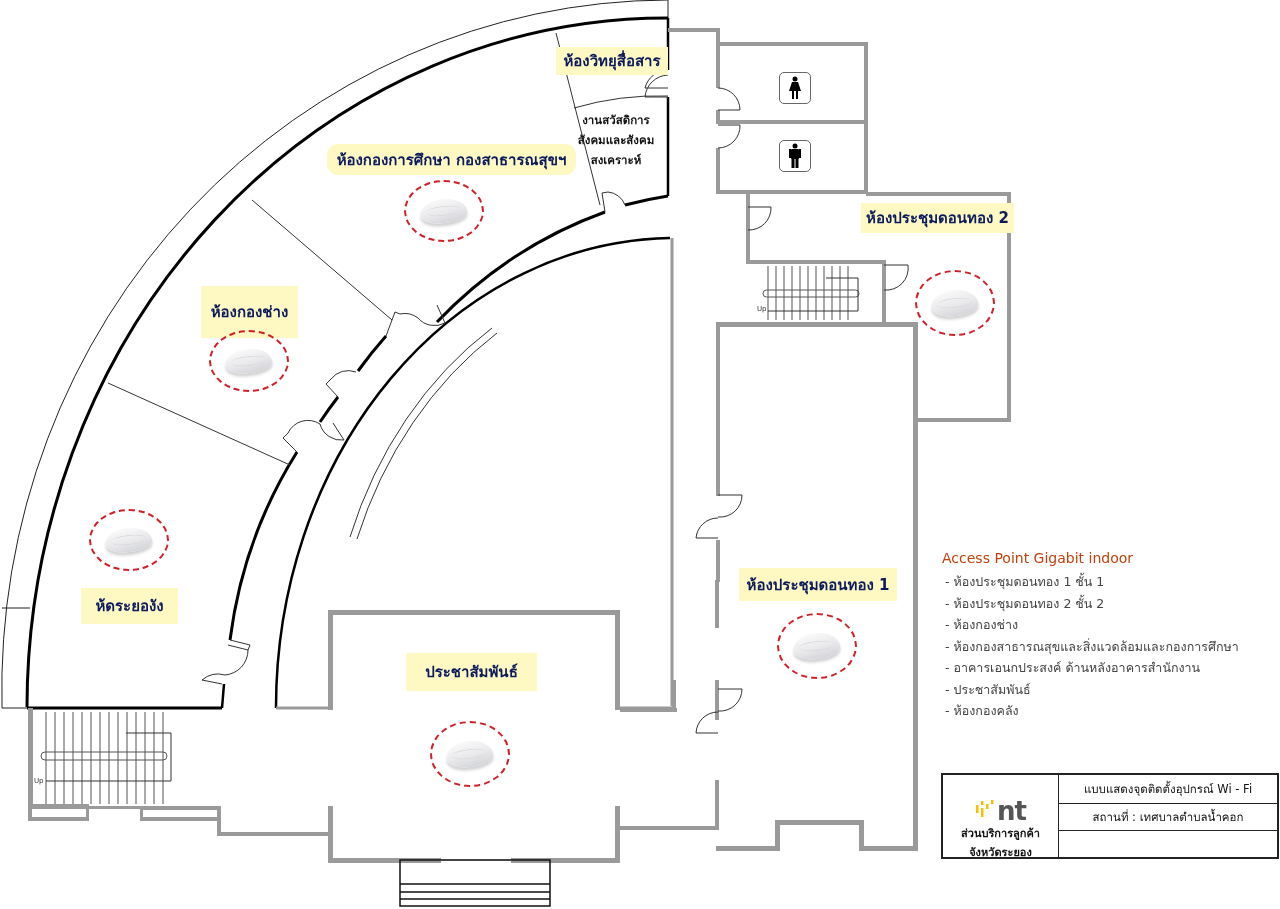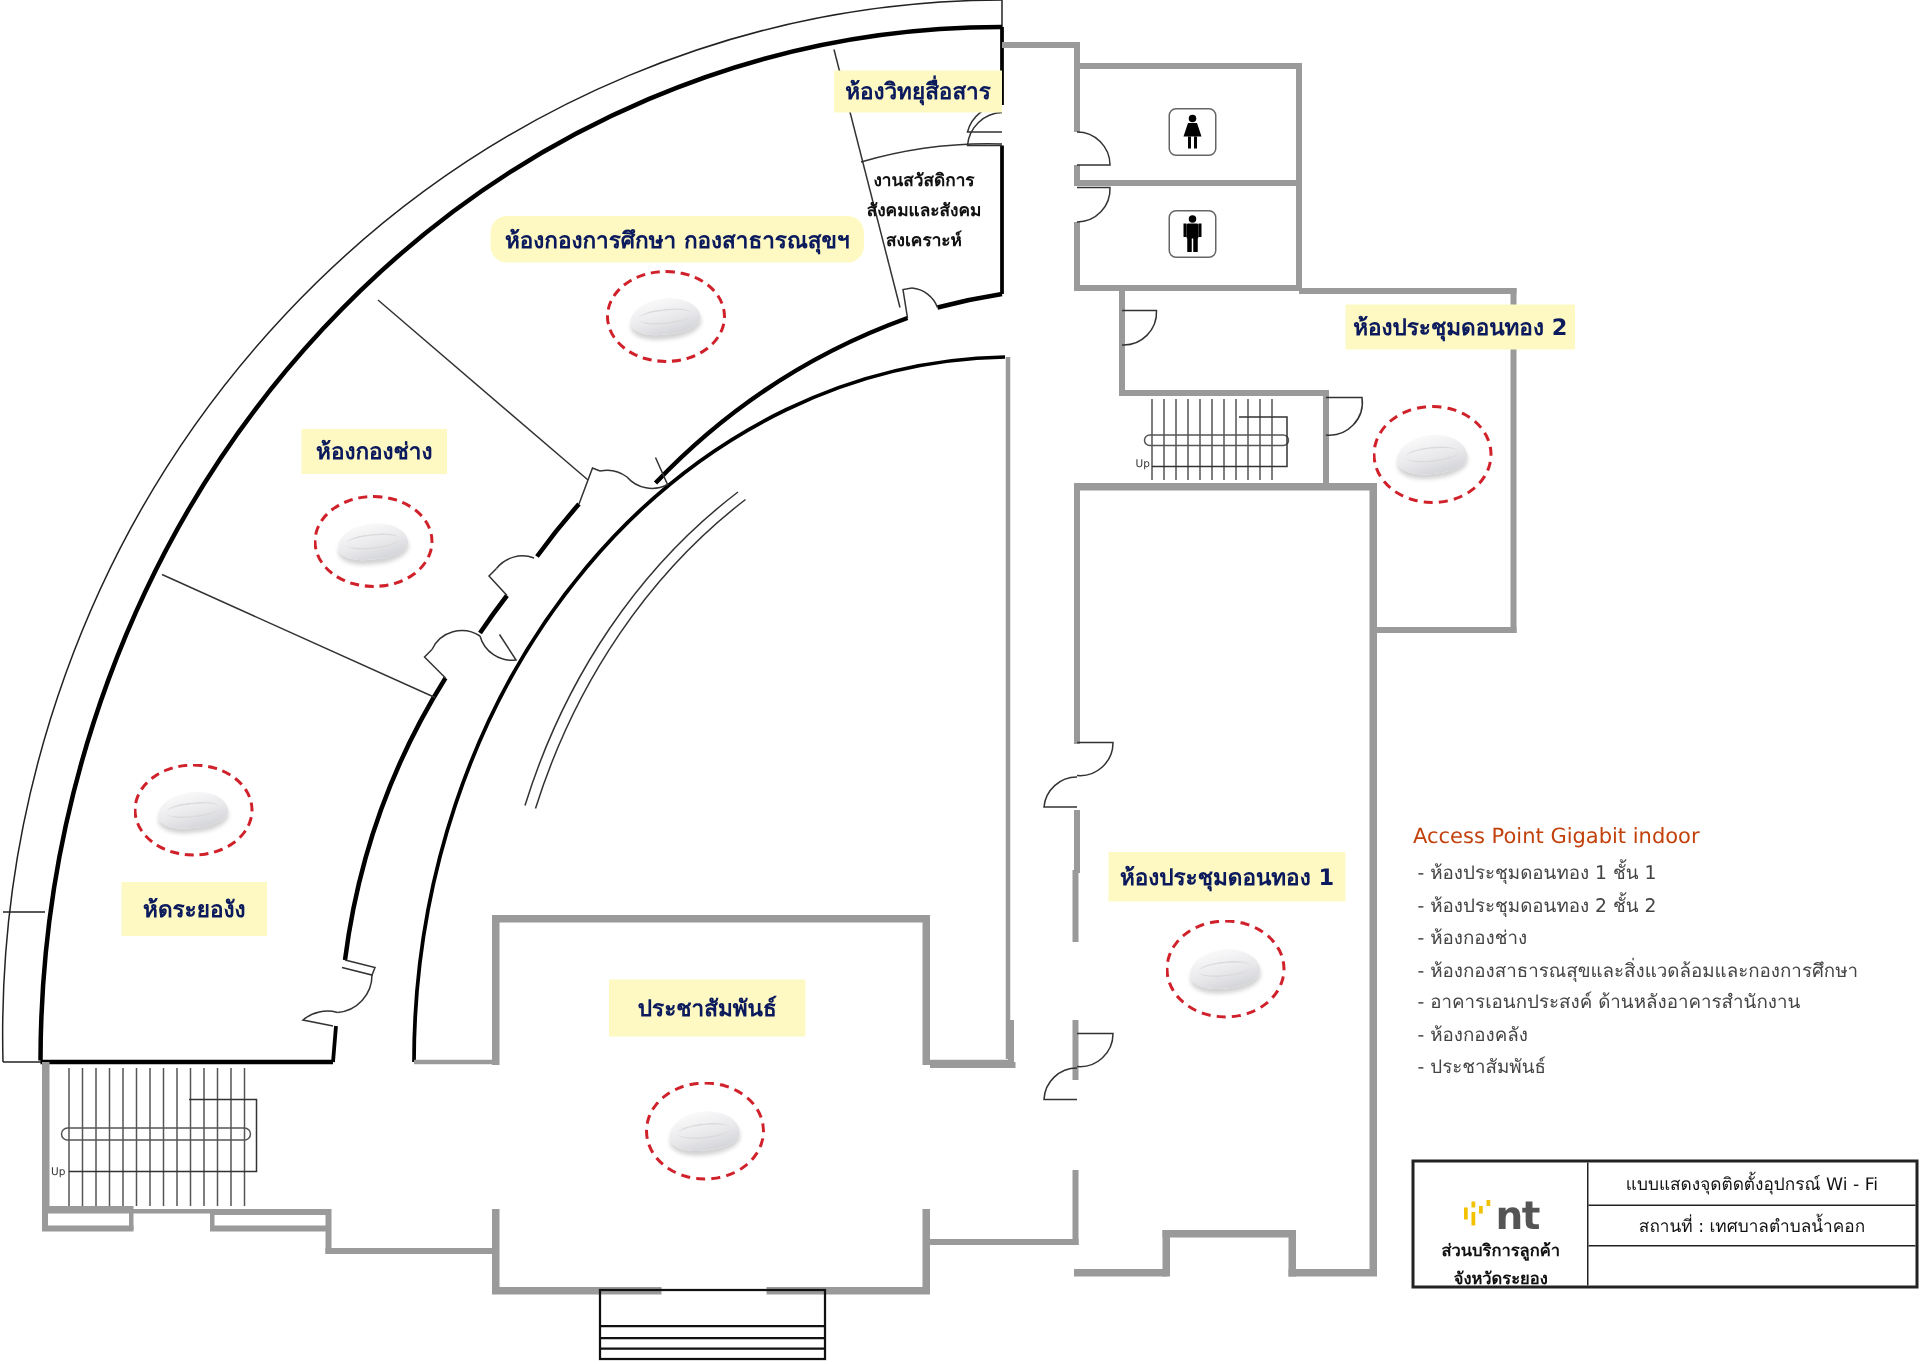--- a/index.html
+++ b/index.html
@@ -243,7 +243,7 @@
 <div class="lbl" style="left:81px;top:588px;width:97px;height:36px;">ห้ดระยองัง</div>
 <div class="lbl" style="left:406px;top:653px;width:131px;height:38px;">ประชาสัมพันธ์</div>
 <div class="lbl" style="left:739px;top:568px;width:158px;height:33px;">ห้องประชุมดอนทอง 1</div>
-<div class="lbl" style="left:861px;top:203px;width:153px;height:30px;margin-left:36px;">ห้องประชุมดอนทอง 2</div>
+<div class="lbl" style="left:861px;top:203px;width:153px;height:30px;">ห้องประชุมดอนทอง 2</div>
 
 <div class="note-welfare">
   <div>งานสวัสดิการ</div>

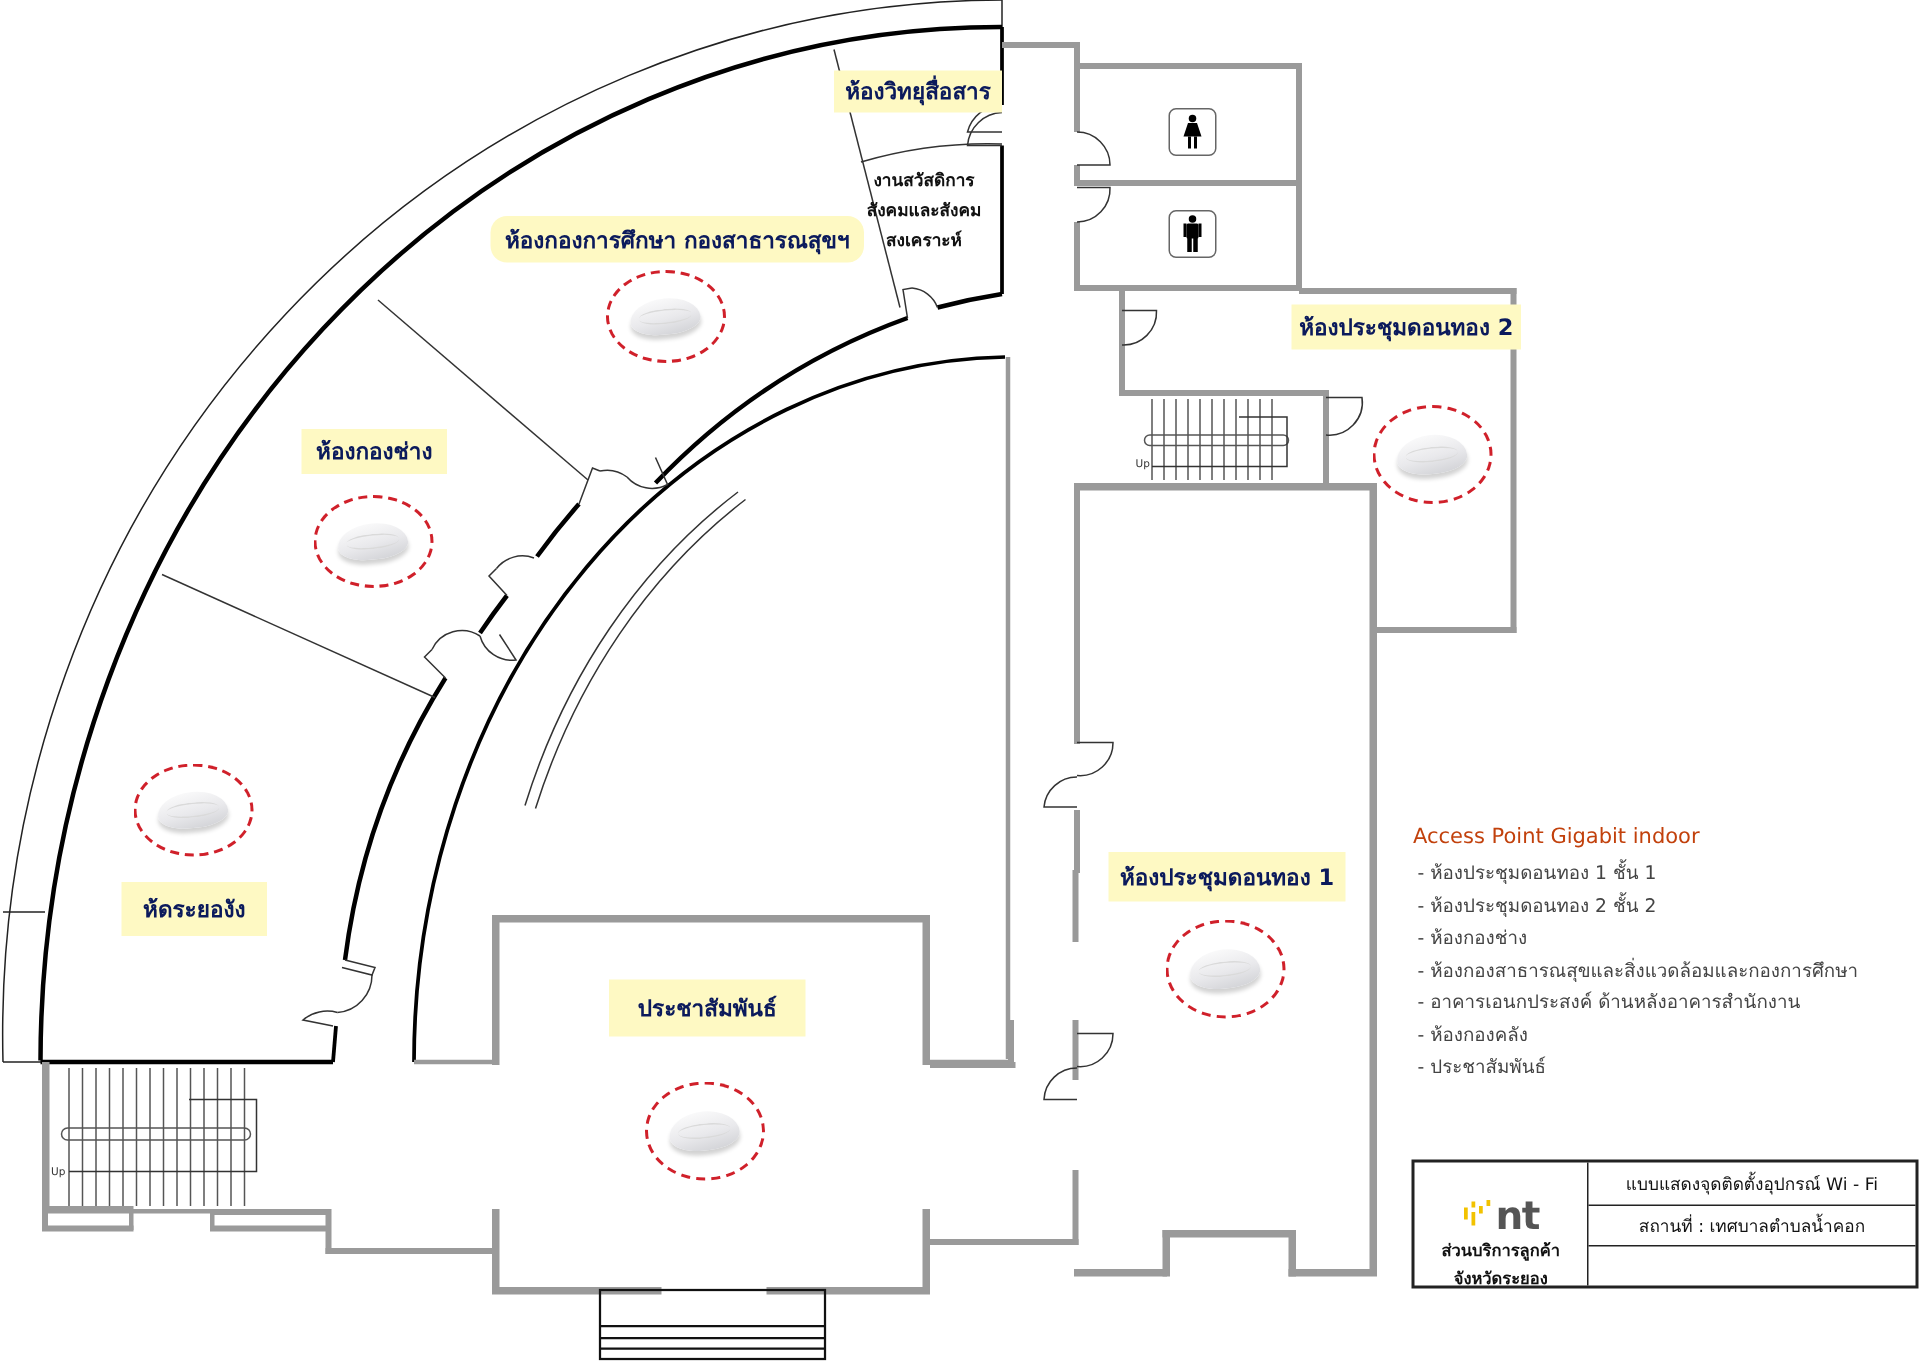--- a/index.html
+++ b/index.html
@@ -239,7 +239,7 @@
 
 <div class="lbl" style="left:556px;top:47px;width:112px;height:28px;">ห้องวิทยุสื่อสาร</div>
 <div class="lbl" style="left:327px;top:144px;width:249px;height:31px;border-radius:11px;">ห้องกองการศึกษา กองสาธารณสุขฯ</div>
-<div class="lbl" style="left:201px;top:286px;width:97px;height:30px;">ห้องกองช่าง</div>
+<div class="lbl" style="left:201px;top:286px;width:97px;height:52px;">ห้องกองช่าง</div>
 <div class="lbl" style="left:81px;top:588px;width:97px;height:36px;">ห้ดระยองัง</div>
 <div class="lbl" style="left:406px;top:653px;width:131px;height:38px;">ประชาสัมพันธ์</div>
 <div class="lbl" style="left:739px;top:568px;width:158px;height:33px;">ห้องประชุมดอนทอง 1</div>

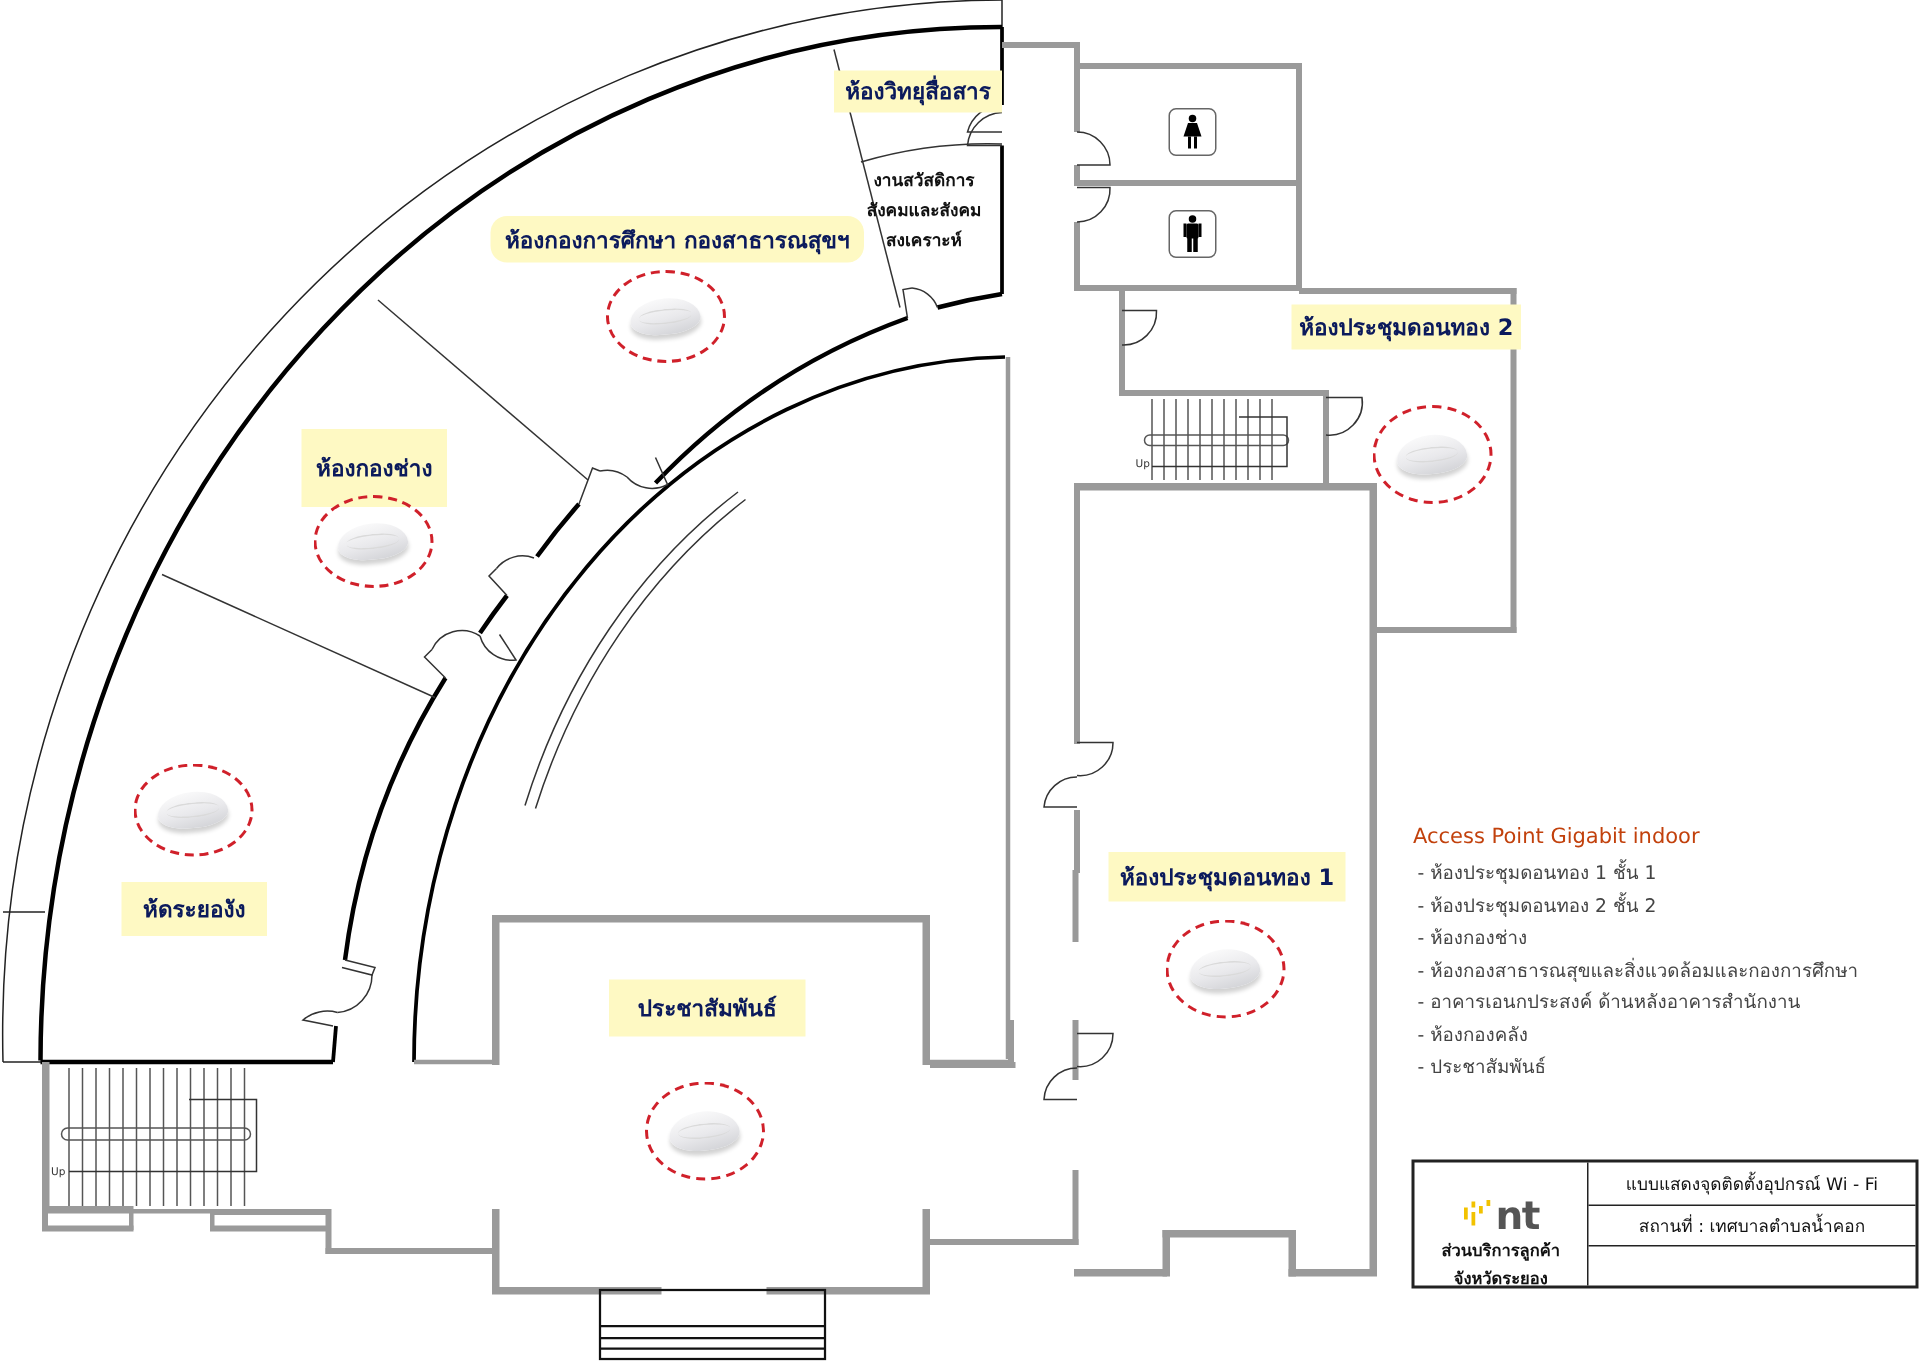--- a/index.html
+++ b/index.html
@@ -299,8 +299,8 @@
   <div class="item">- ห้องกองช่าง</div>
   <div class="item">- ห้องกองสาธารณสุขและสิ่งแวดล้อมและกองการศึกษา</div>
   <div class="item">- อาคารเอนกประสงค์ ด้านหลังอาคารสำนักงาน</div>
+  <div class="item">- ประชาสัมพันธ์</div>
   <div class="item">- ห้องกองคลัง</div>
-  <div class="item">- ประชาสัมพันธ์</div>
 </div>
 
 <div class="titleblock">

